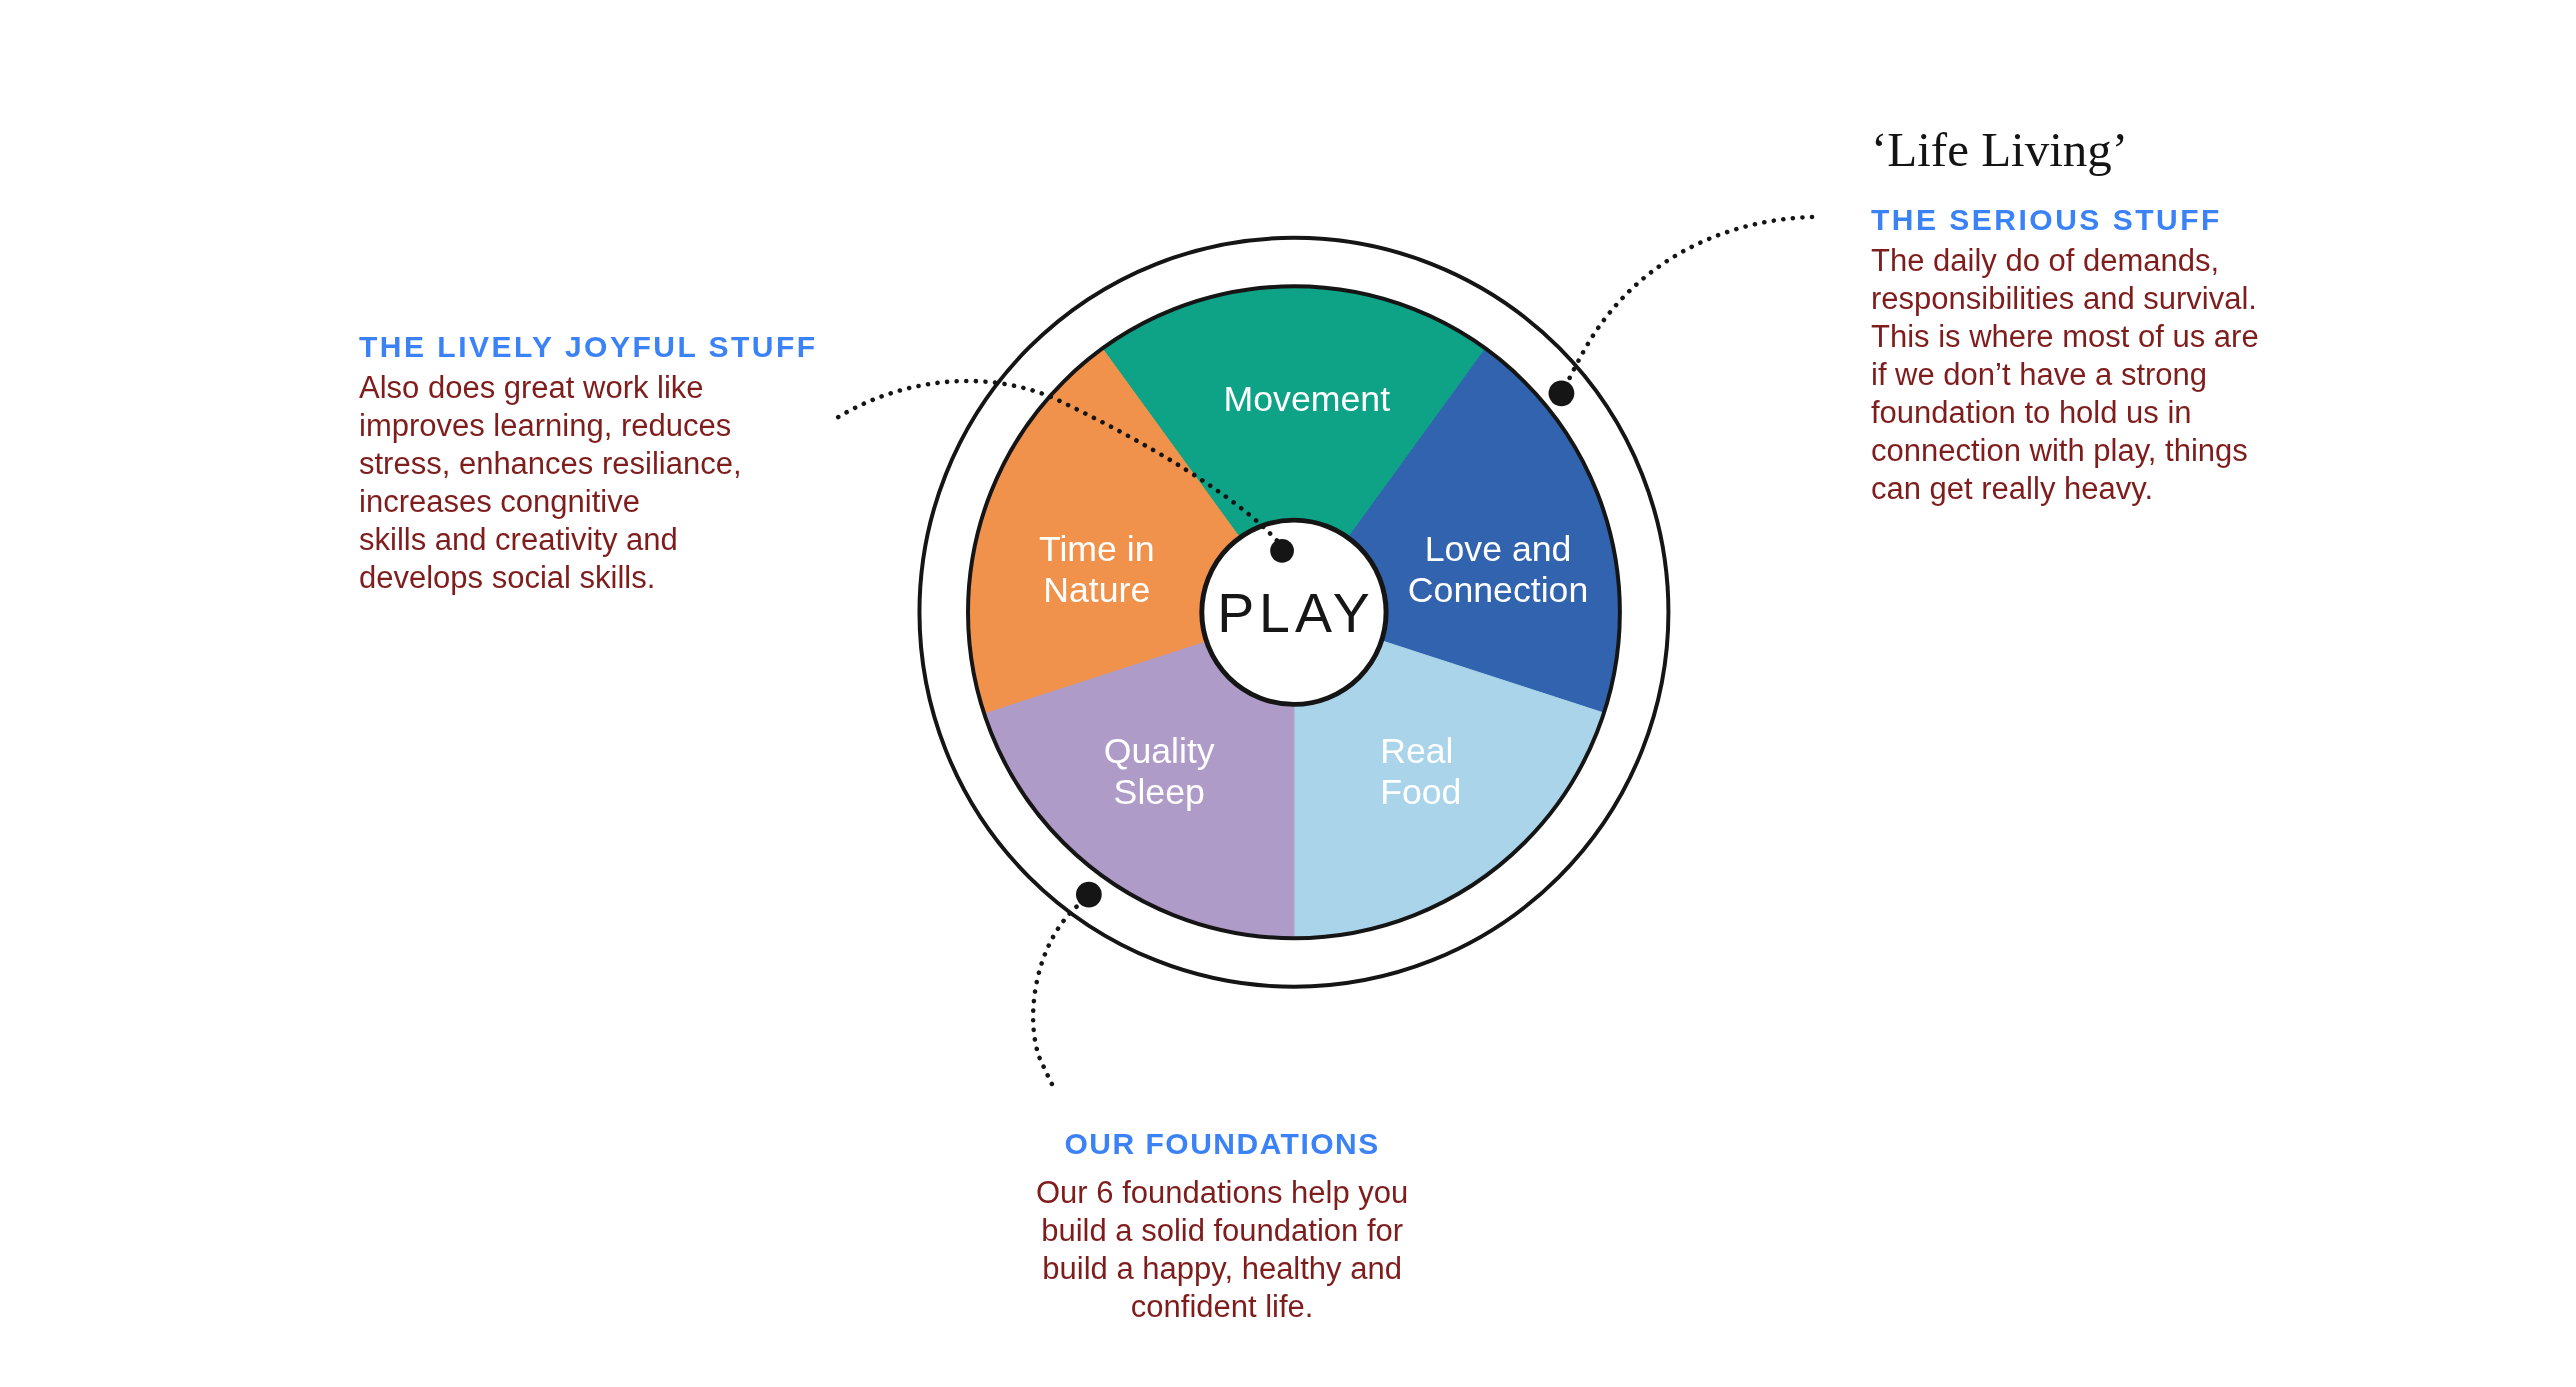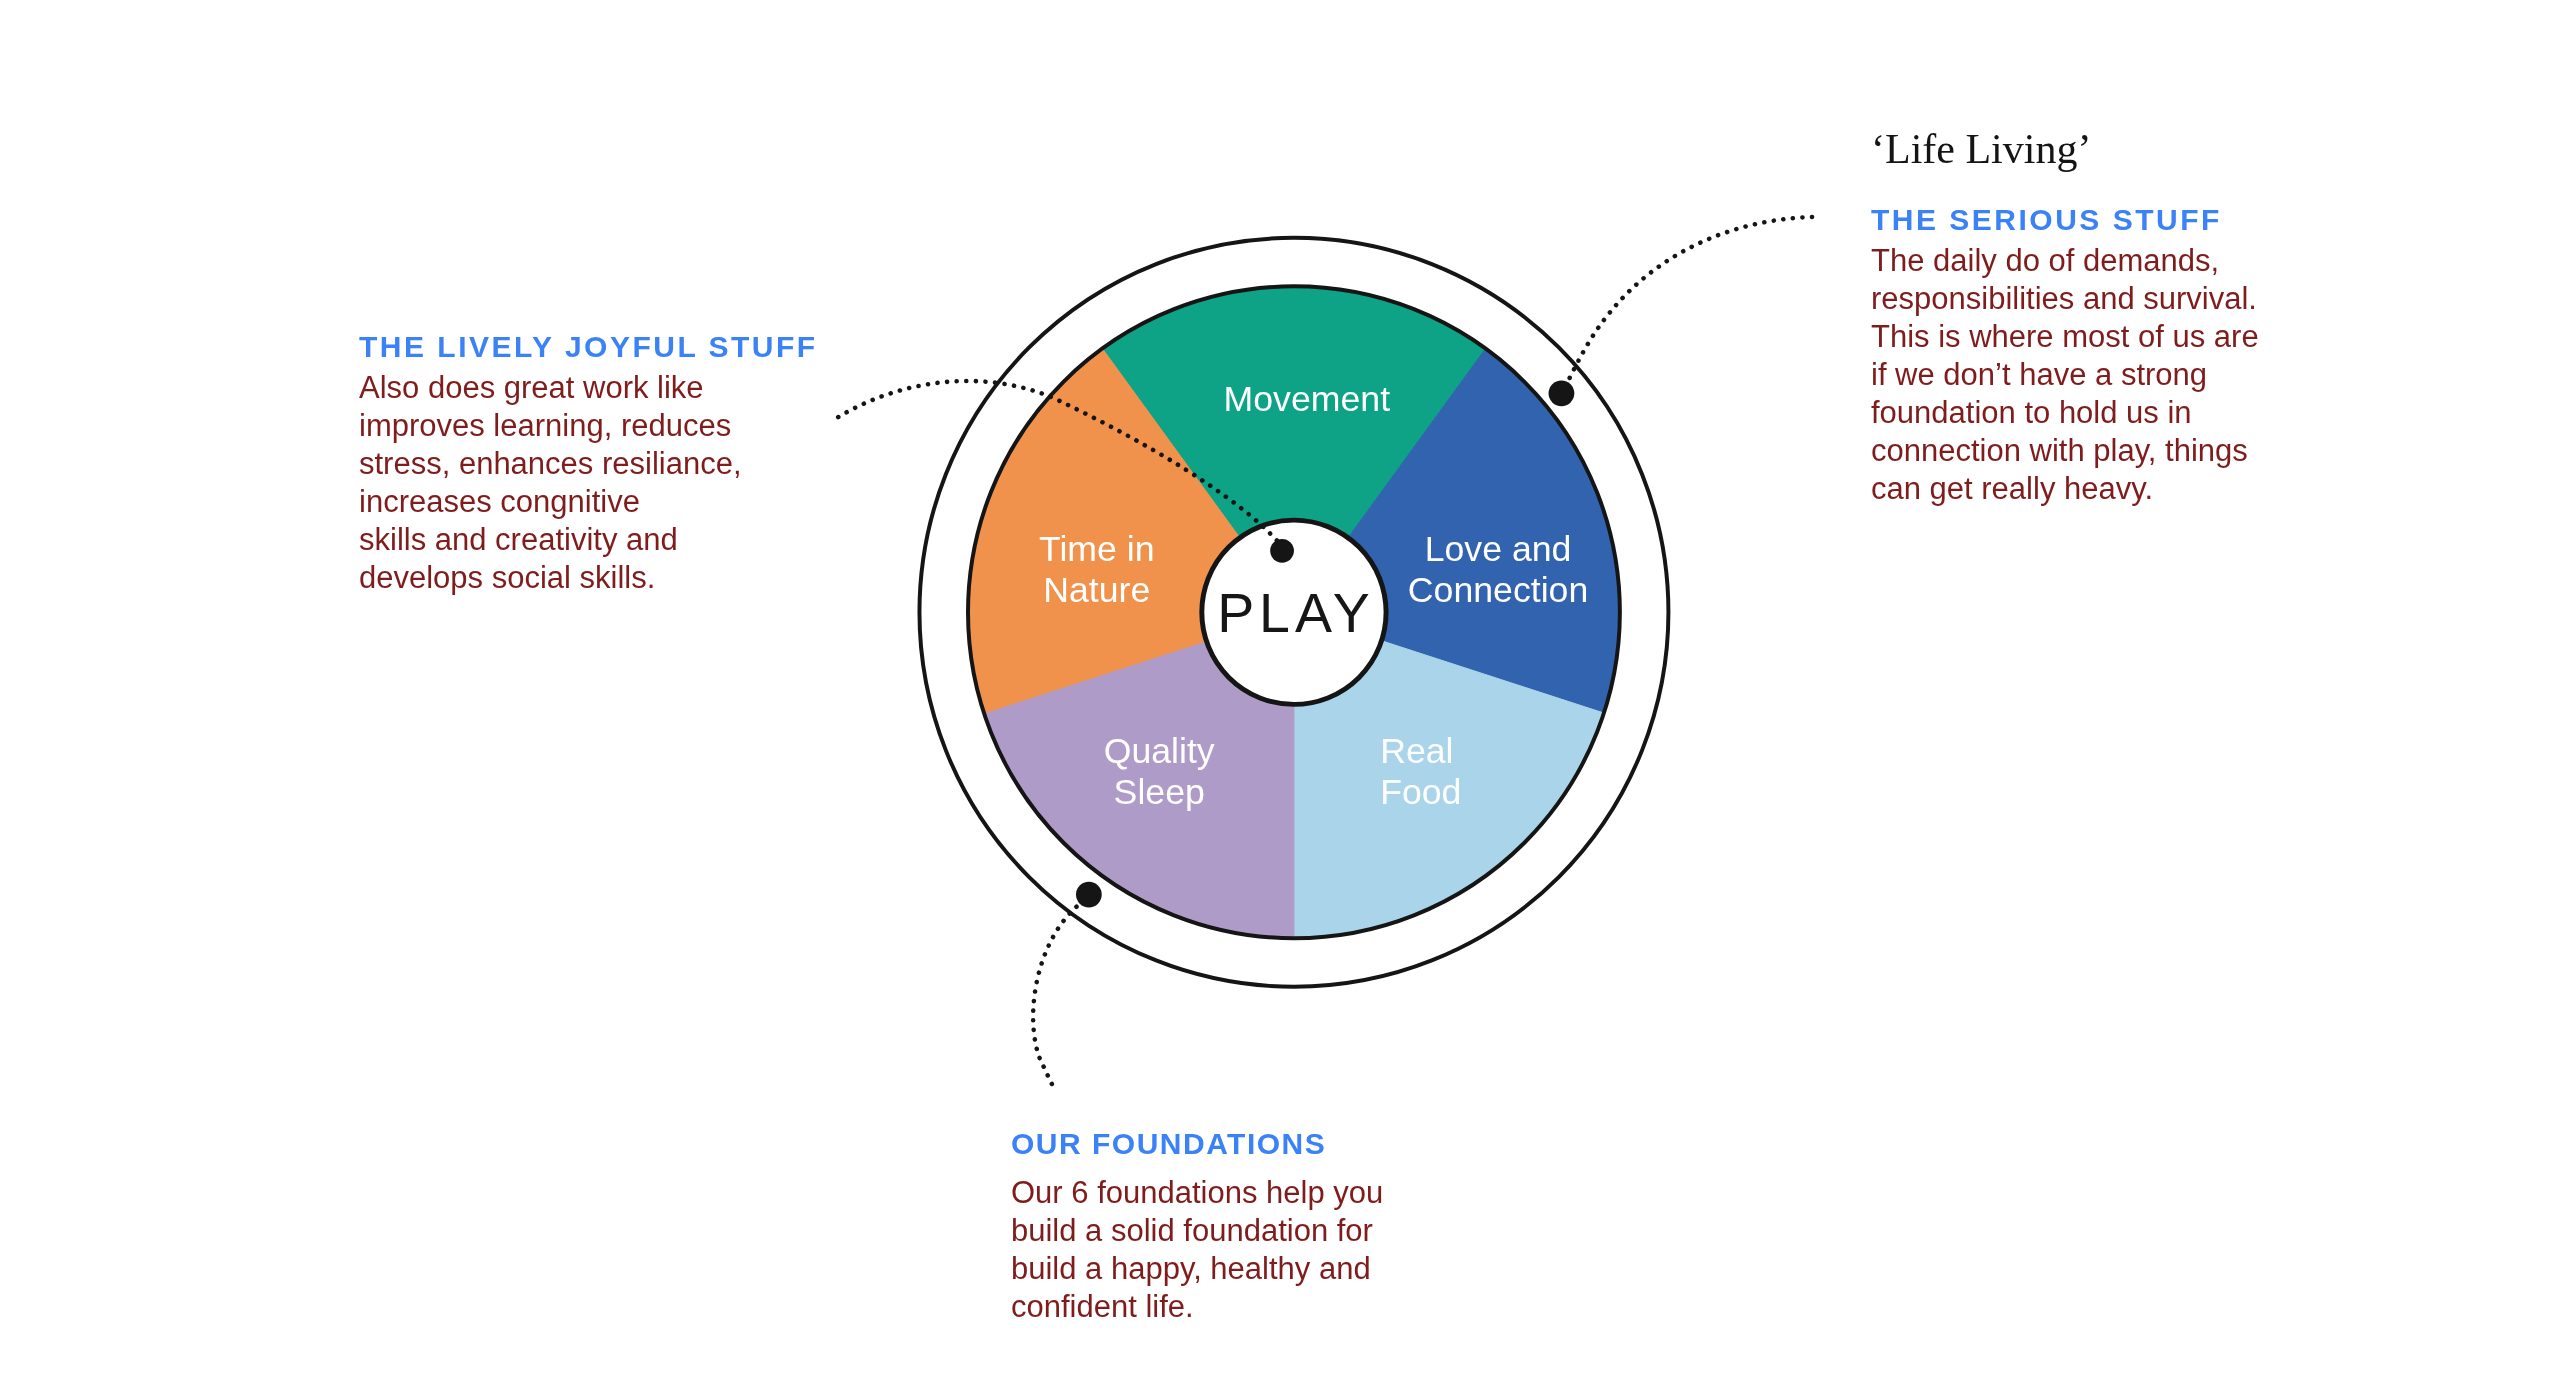--- a/index.html
+++ b/index.html
@@ -25,7 +25,7 @@
     margin:0;
     font-family:"Liberation Serif",serif;
     font-weight:400;
-    font-size:42px;
+    font-size:49px;
     line-height:73px;
     color:#141414;
     white-space:nowrap;

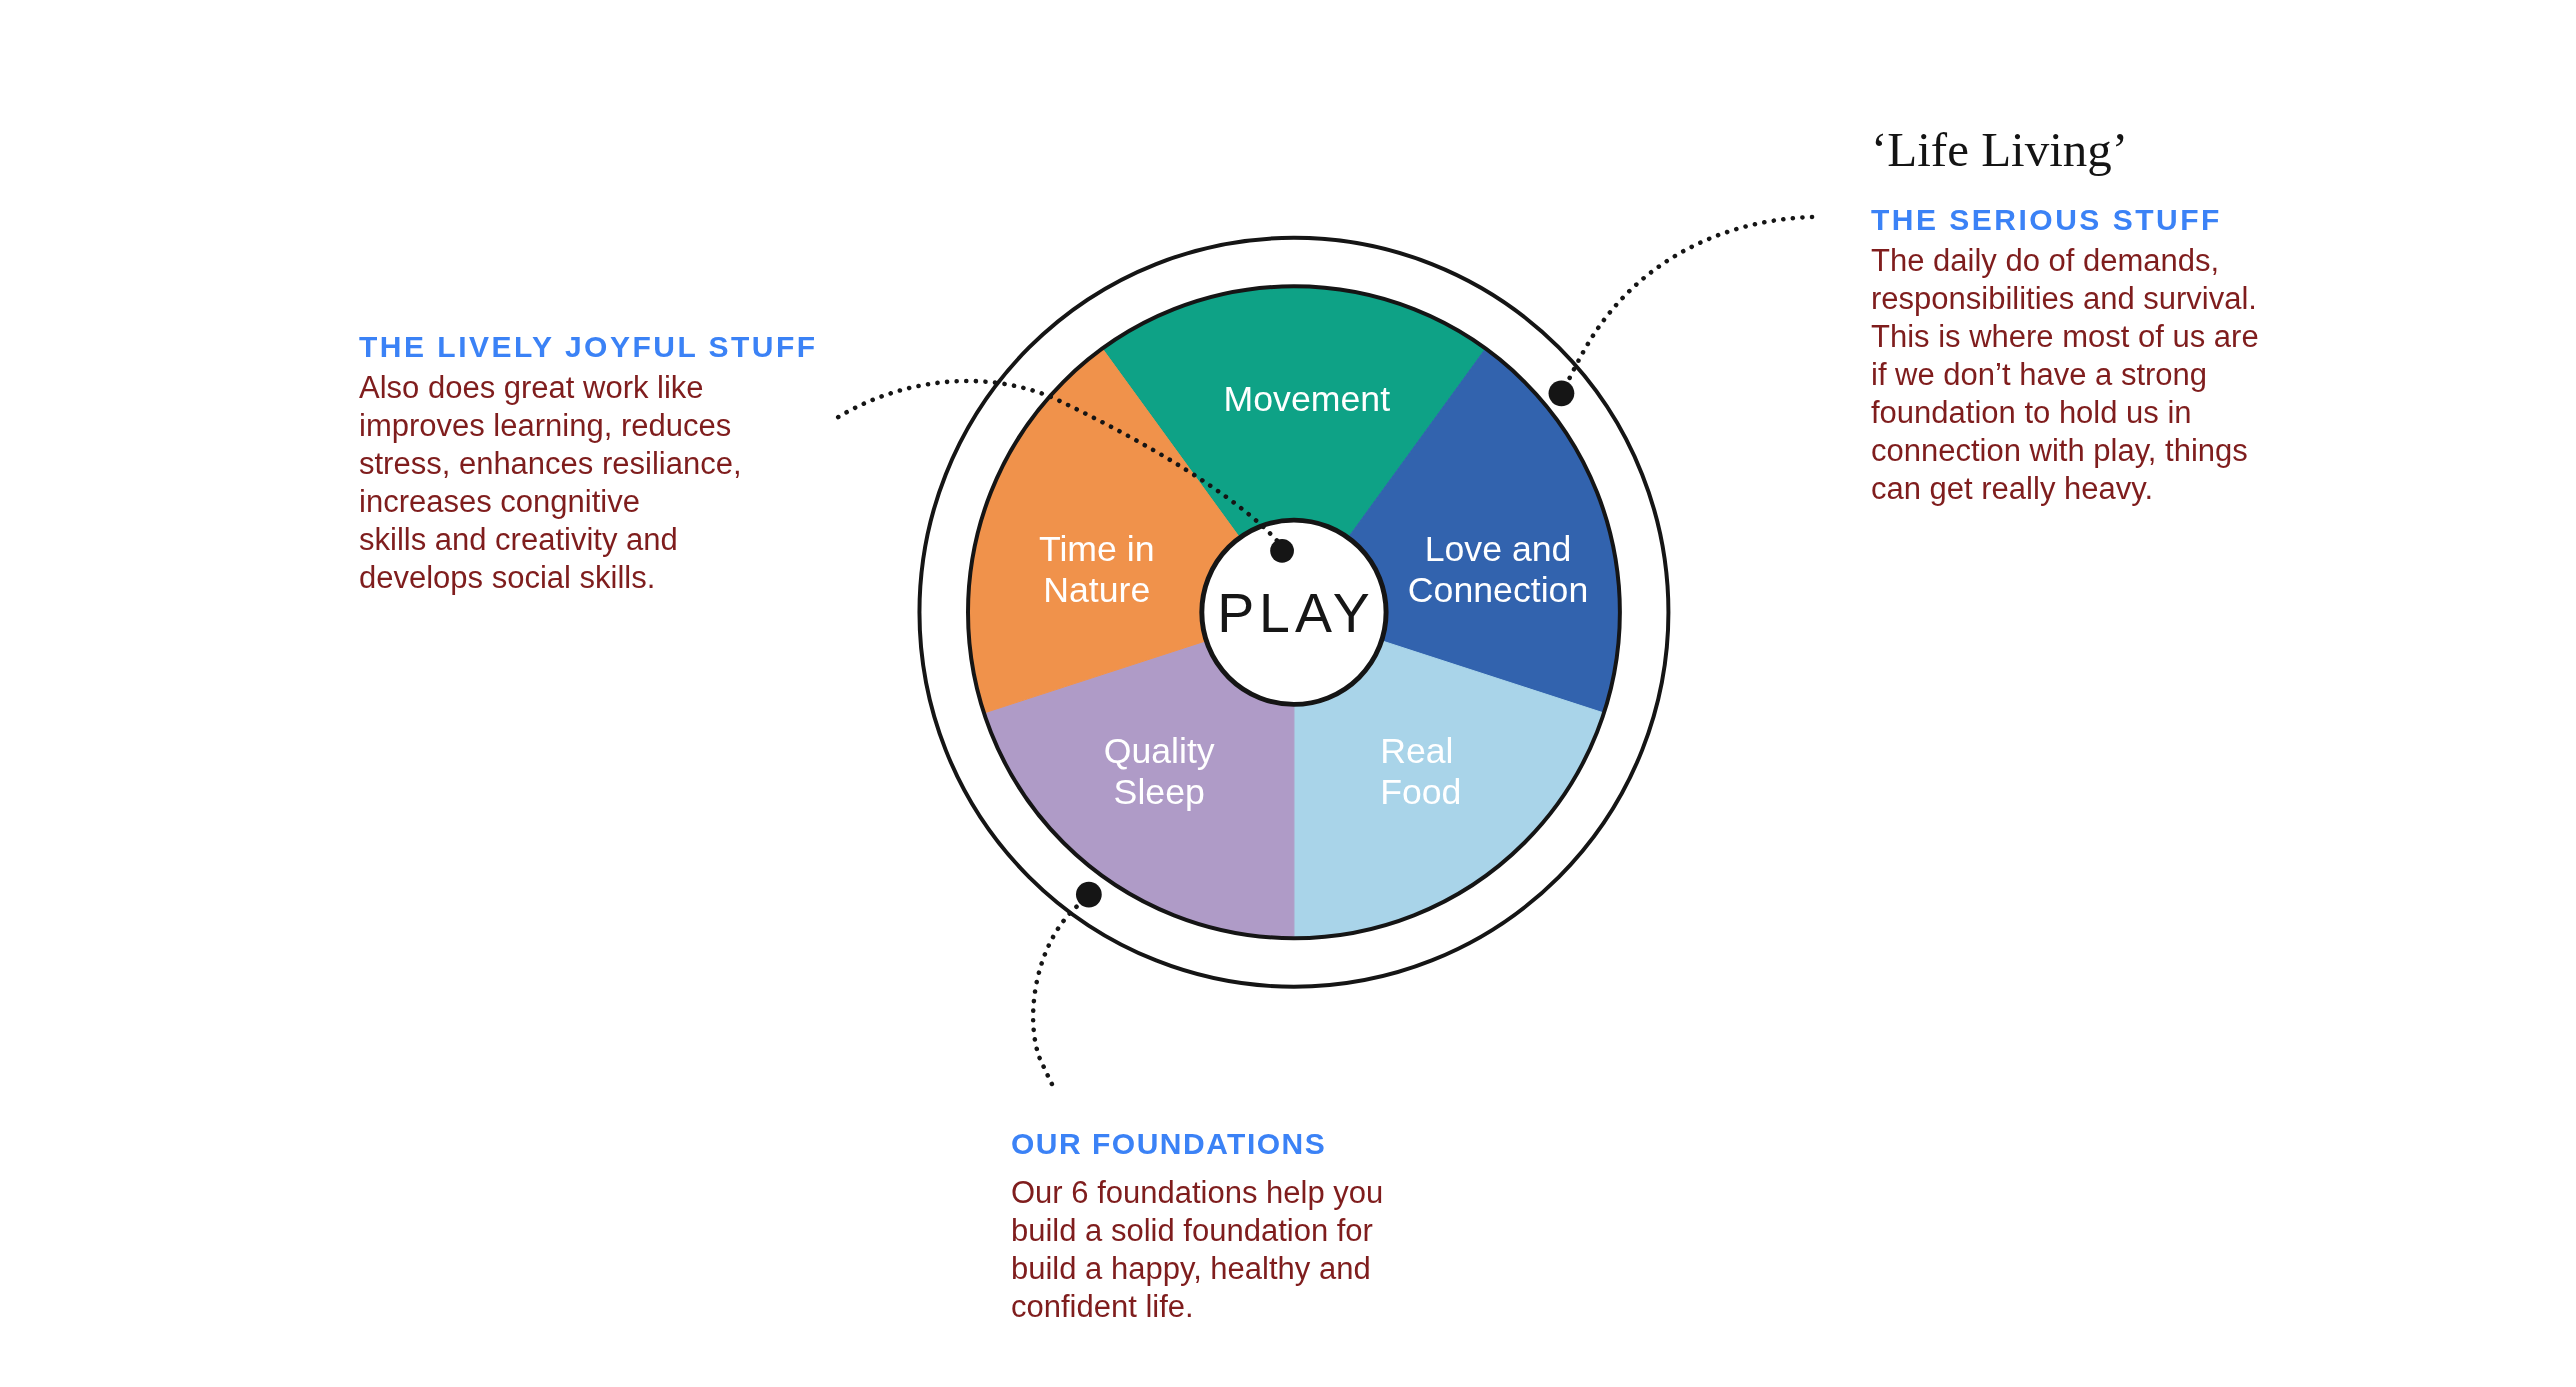--- a/index.html
+++ b/index.html
@@ -48,7 +48,7 @@
   }
   .note-left{left:359px;top:313px;}
   .note-right{left:1871px;top:113px;}
-  .note-bottom{left:1011px;top:1126px;}
+  .note-bottom{left:1036px;top:1126px;text-align:center;}
   .note-bottom h2{margin:0 0 12px 0;letter-spacing:1.5px;}
   .seg-label{
     font-family:"Liberation Sans",sans-serif;

